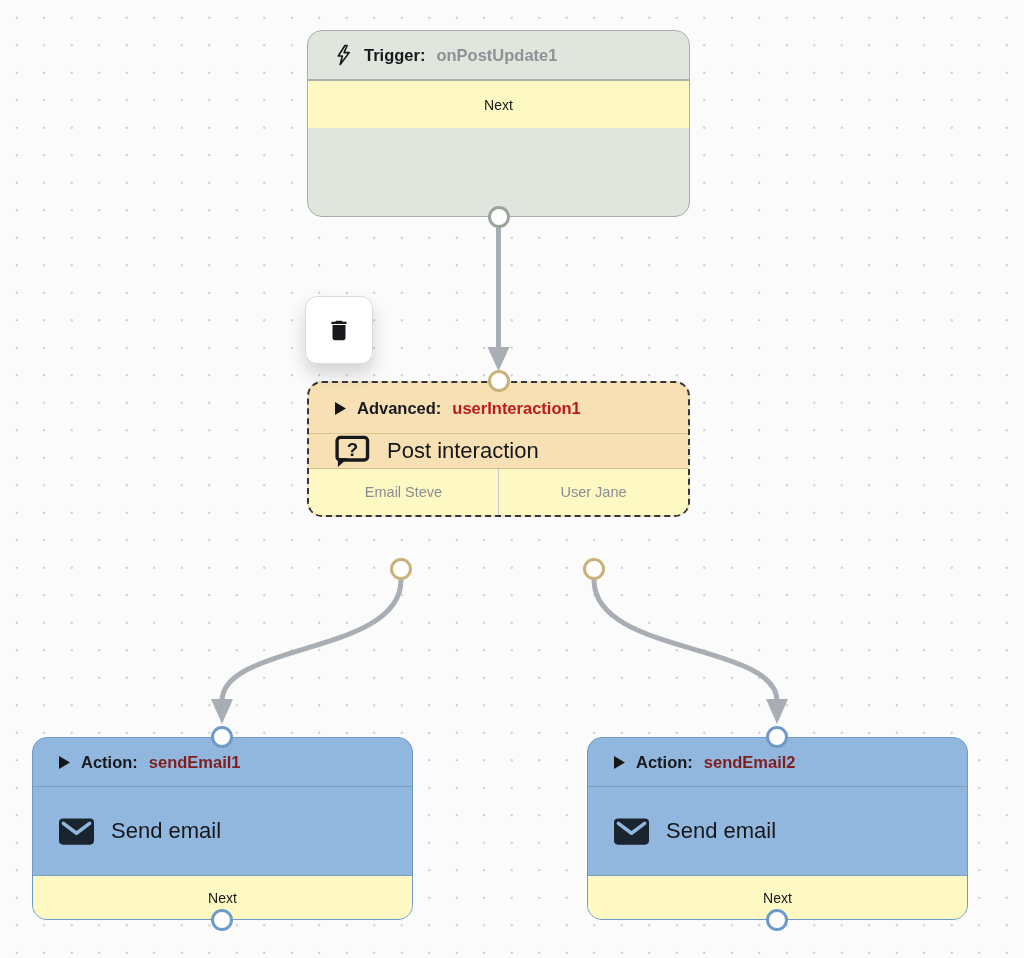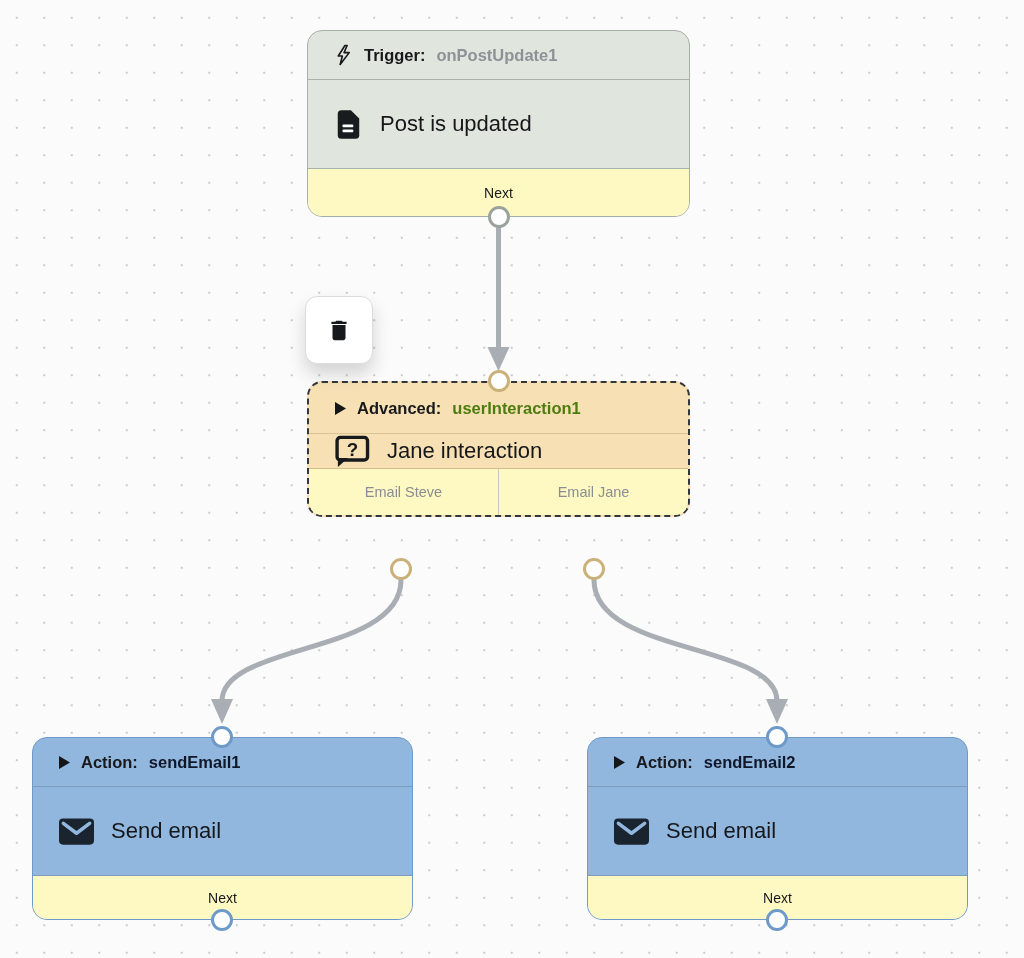--- a/index.html
+++ b/index.html
@@ -102,16 +102,6 @@
     <span class="kind">Trigger:</span>
     <span class="nm">onPostUpdate1</span>
   </div>
-  <div class="bd">
-    <span class="icon">
-      <svg width="29" height="31" viewBox="0 0 24 26">
-        <path d="M6 1 h8 l7 7 v14 q0 3 -3 3 H6 q-3 0 -3 -3 V4 q0 -3 3 -3 z" fill="#191c1f"></path>
-        <rect x="7" y="13" width="9" height="2.3" rx="0.6" fill="#ffffff"></rect>
-        <rect x="7" y="17.2" width="9" height="2.3" rx="0.6" fill="#ffffff"></rect>
-      </svg>
-    </span>
-    <span class="title">Post is updated</span>
-  </div>
   <div class="ft">
     <span>Next</span>
   </div>

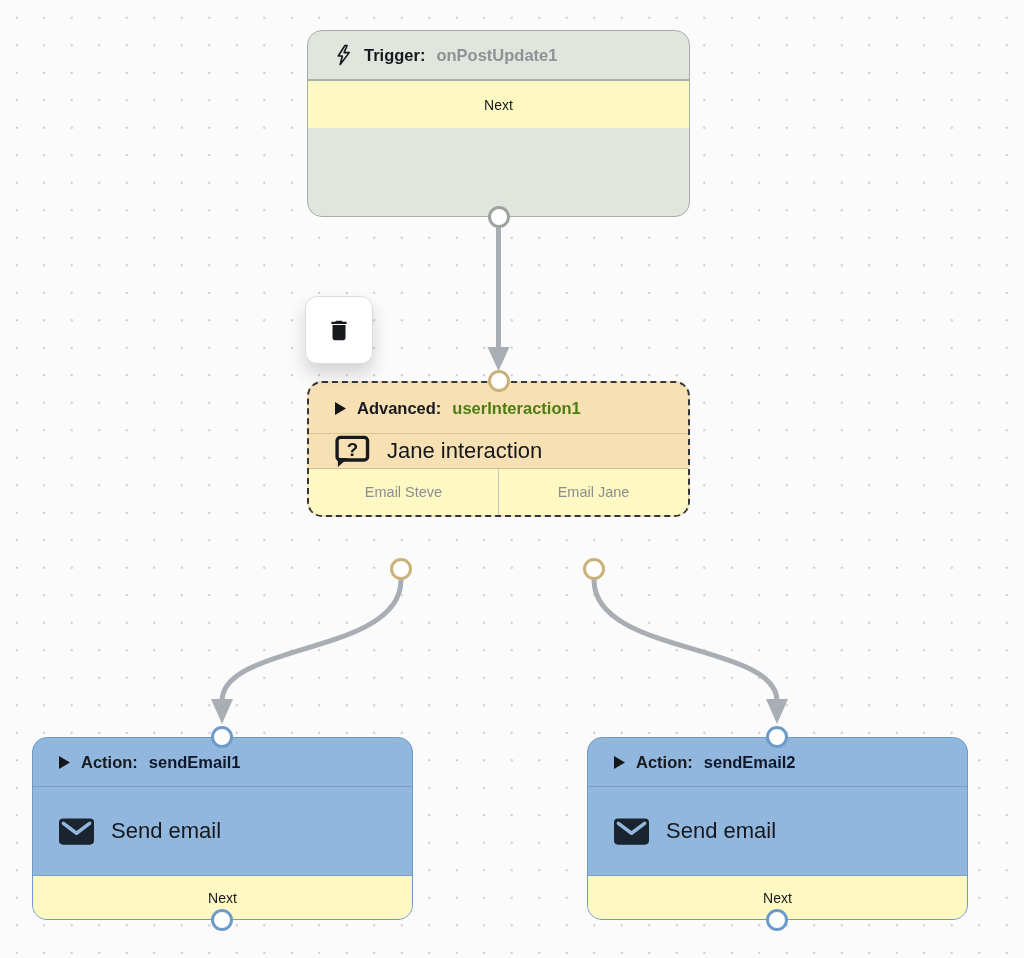--- a/index.html
+++ b/index.html
@@ -38,7 +38,7 @@
   .node.advanced{left:307px;top:381px;width:383px;height:136px;
     background:#f6e0b4;border:2.5px dashed #32373d;}
   .node.advanced .hdr{height:51px;border-bottom:1.5px solid #d9c493;}
-  .node.advanced .hdr .nm{color:#4d7c0f;}
+  .node.advanced .hdr .nm{color:#b91c1c;}
   .node.advanced .ft{height:47px;border-top:1.5px solid #d2bd8f;padding:0;}
   .node.advanced .ft .cell{flex:1 1 50%;height:100%;display:flex;align-items:center;
      justify-content:center;color:#8a8e92;font-size:14.5px;}

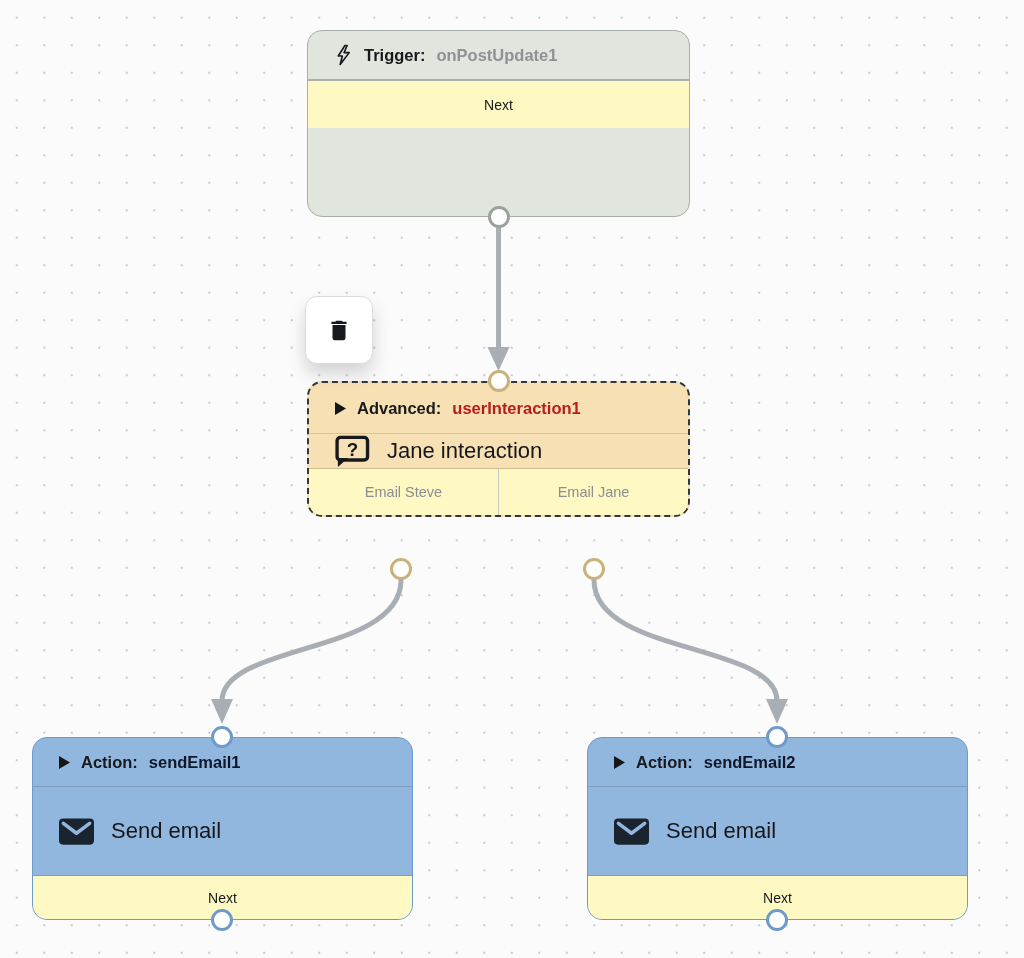--- a/index.html
+++ b/index.html
@@ -125,7 +125,7 @@
         <text x="13.4" y="15.6" text-anchor="middle" font-size="14.5" font-weight="700" font-family="Liberation Sans, sans-serif" fill="#17191c">?</text>
       </svg>
     </span>
-    <span class="title">Jane interaction</span>
+    <span class="title">Post interaction</span>
   </div>
   <div class="ft">
     <div class="cell first">

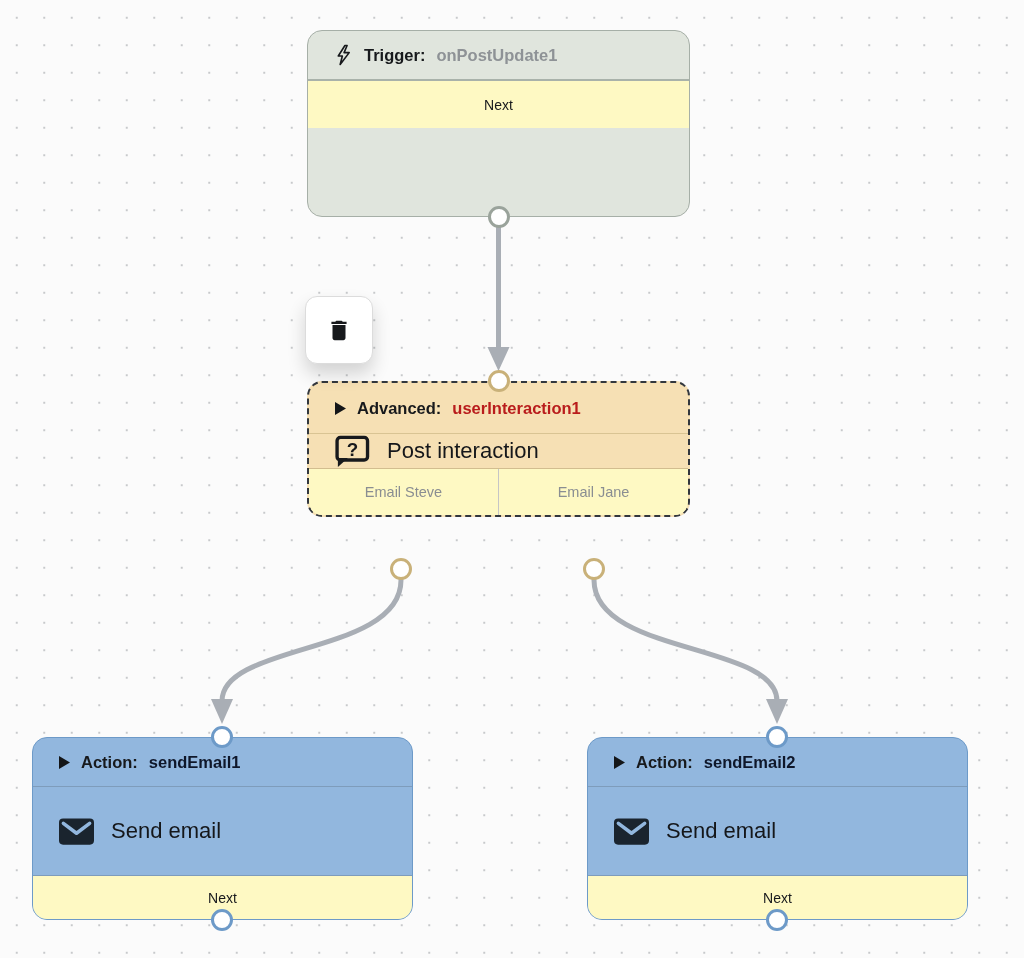--- a/index.html
+++ b/index.html
@@ -132,7 +132,7 @@
       <span>Email Steve</span>
     </div>
     <div class="cell">
-      <span>Email Jane</span>
+      <span>User Jane</span>
     </div>
   </div>
 </div>

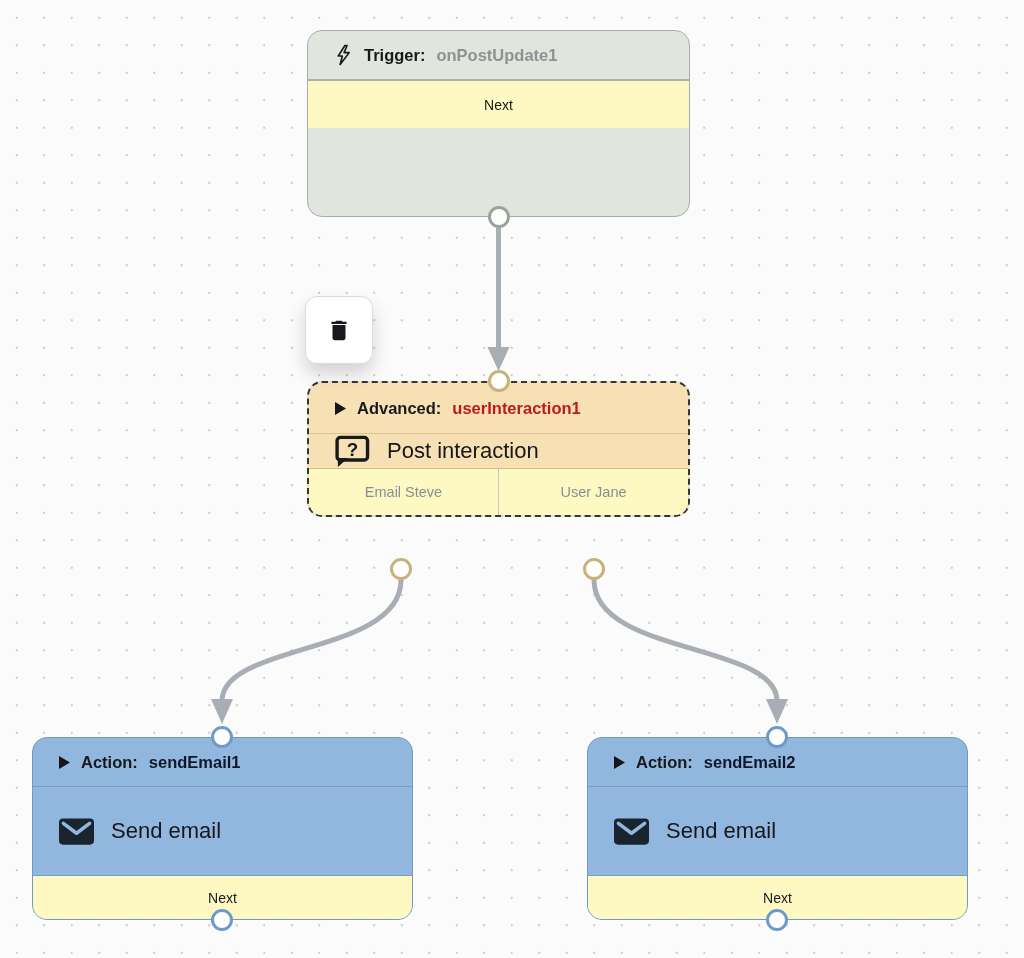--- a/index.html
+++ b/index.html
@@ -50,7 +50,7 @@
   .node.action.a1{left:32px;}
   .node.action.a2{left:587px;}
   .node.action .hdr{height:49px;border-bottom:1.5px solid #7e9cbb;}
-  .node.action .hdr .nm{color:#0f172a;}
+  .node.action .hdr .nm{color:#7f1d1d;}
   .node.action .ft{height:44px;border-top:1.5px solid #7e9cbb;}
 
   

